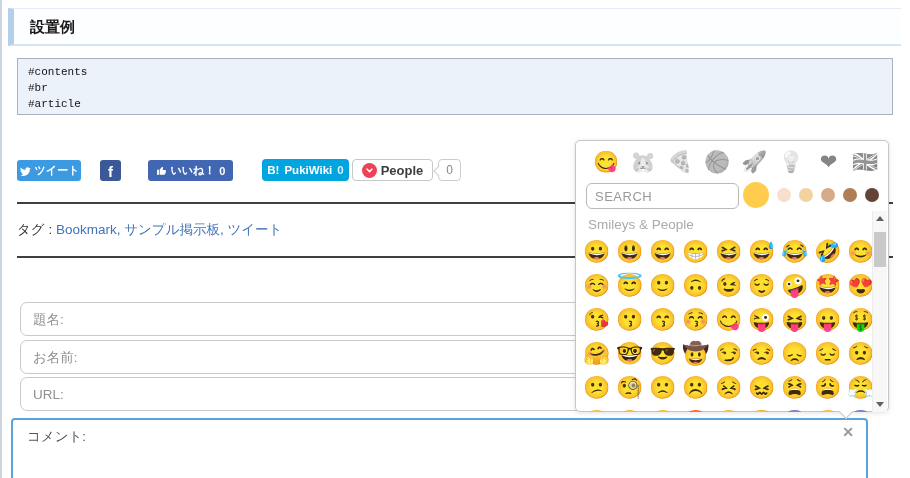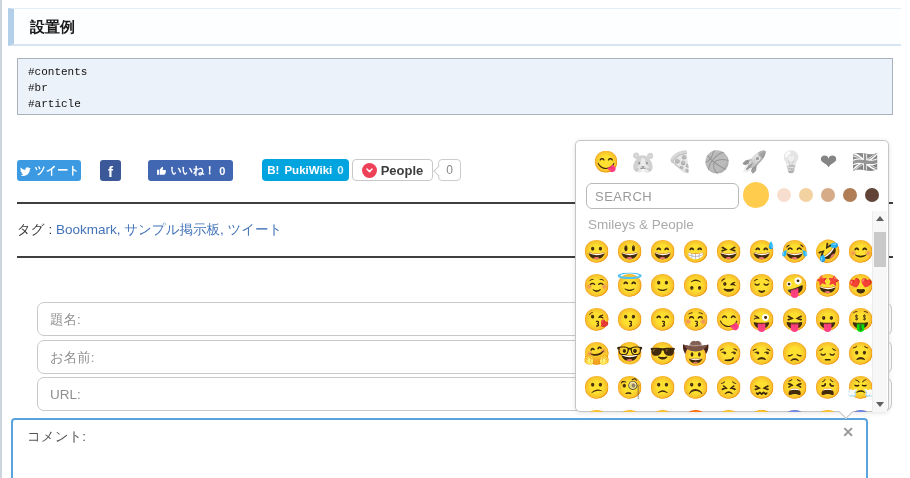--- a/index.html
+++ b/index.html
@@ -80,7 +80,6 @@
     border:1px solid #c9c9c9; border-radius:7px; background:#fff;
     font-family:"Liberation Sans", sans-serif; font-size:13.5px; padding:0 12px; color:#3b82f6;
     outline:none;
-    margin-left:17px;
   }
   .field::placeholder { color:#8f8f8f; opacity:1; }
   #f-subject { top:302px; } #f-name { top:340px; } #f-url { top:377px; }

